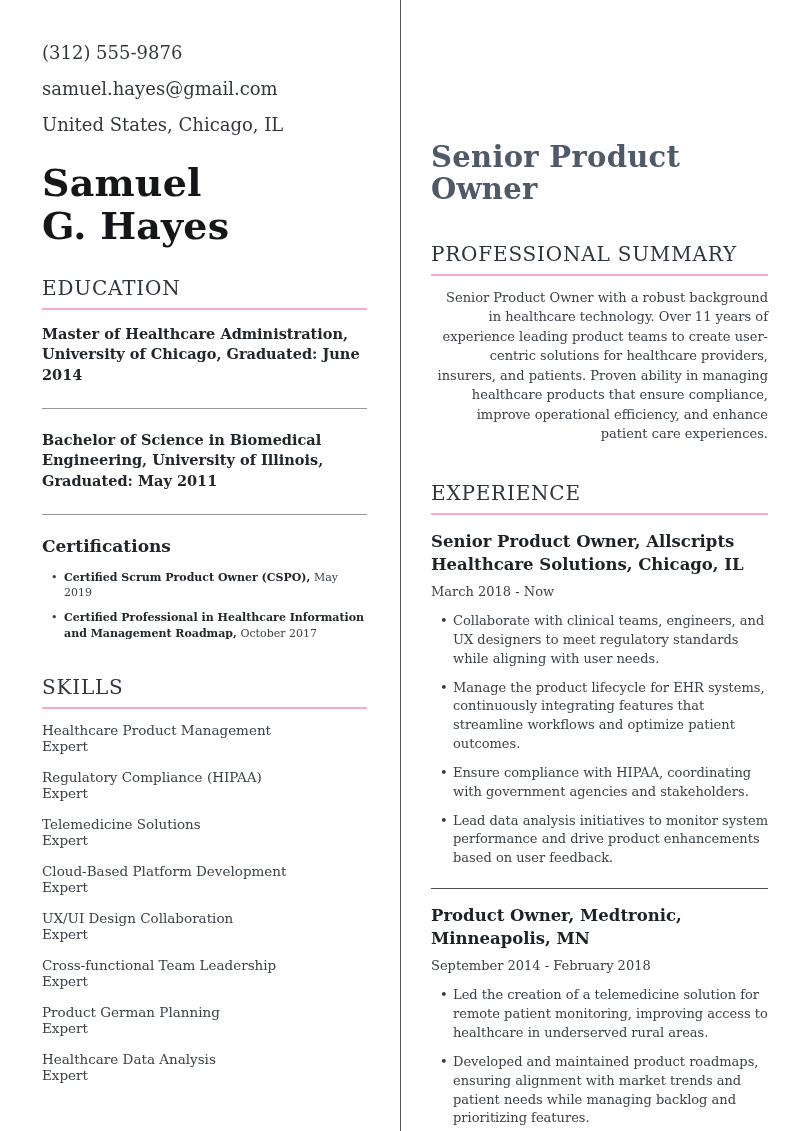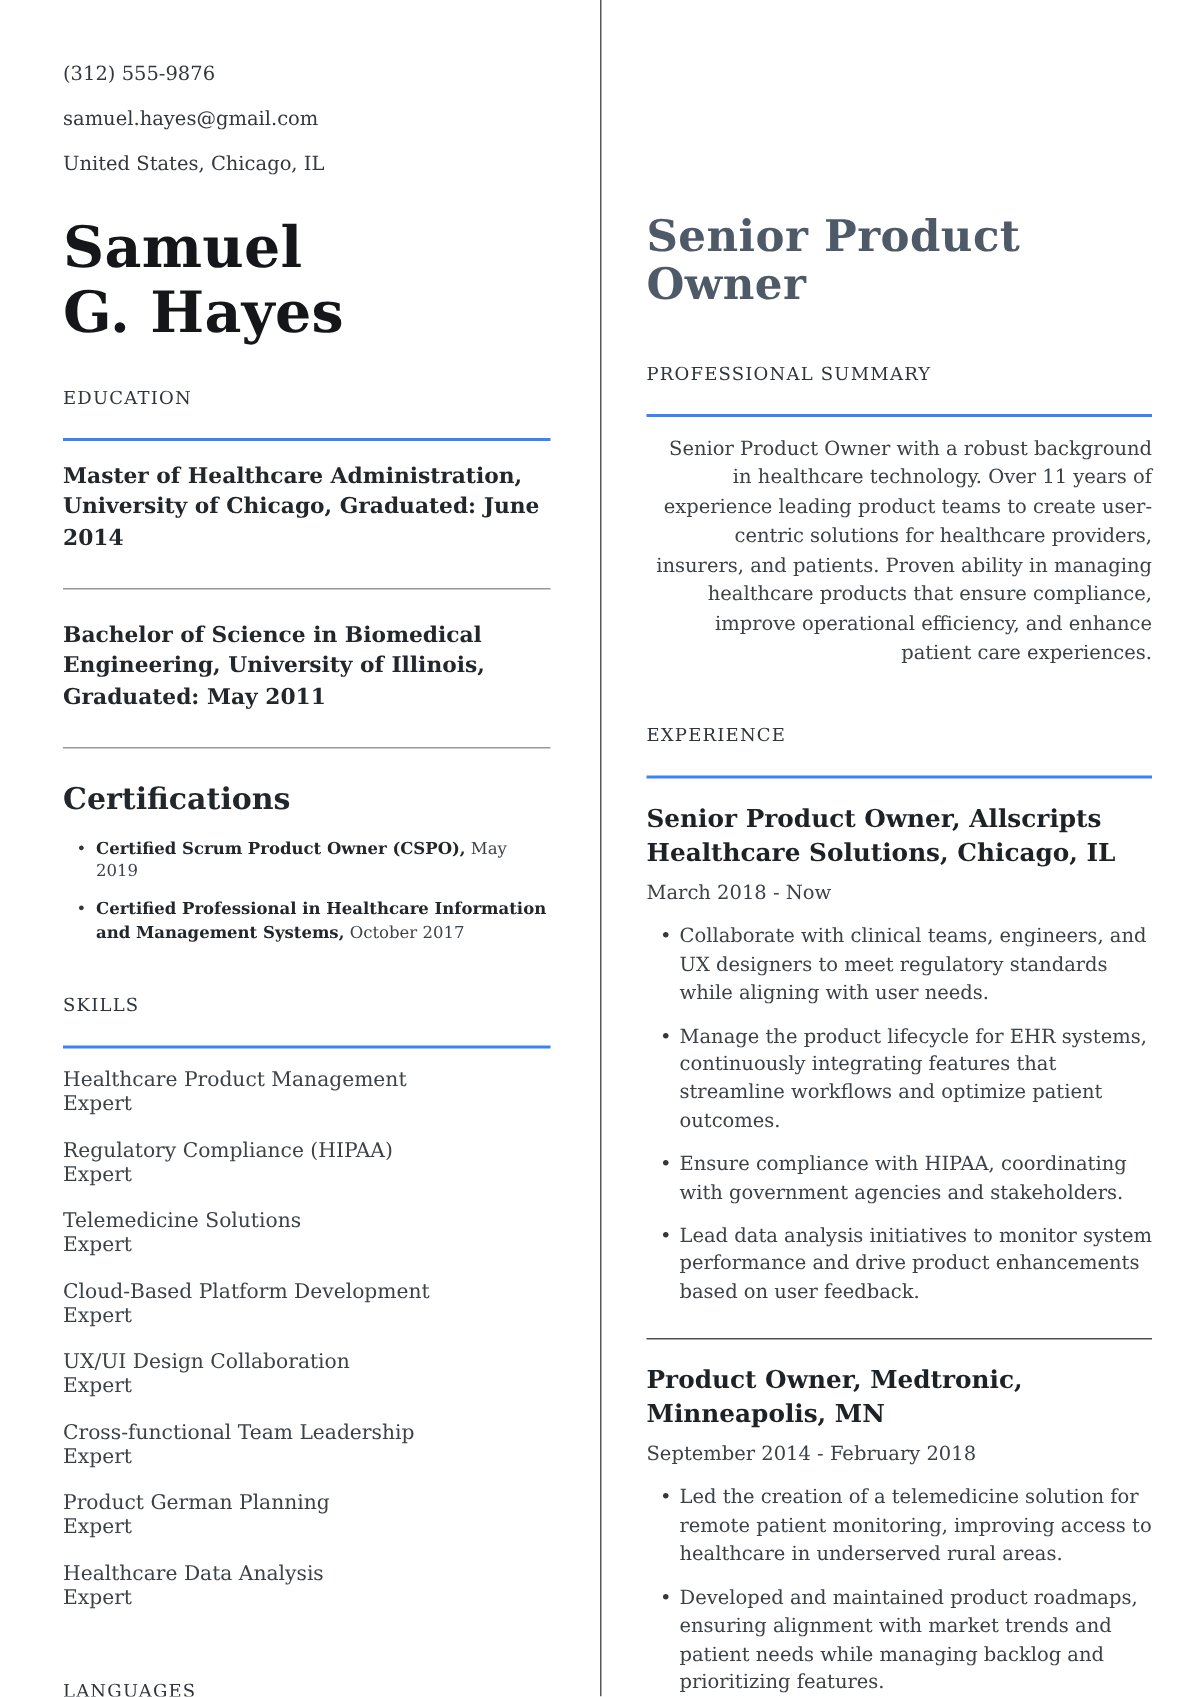--- a/index.html
+++ b/index.html
@@ -18,7 +18,7 @@
     padding: 42px 33px 0 42px;
     border-right: 1px solid #54575b;
   }
-  .contact-line { font-size: 13px; color: #33383d; margin-bottom: 15px; }
+  .contact-line { font-size: 18px; color: #33383d; margin-bottom: 15px; }
   .name {
     font-size: 38px; font-weight: 900; color: #141619;
     line-height: 1.12; margin-top: 27px; letter-spacing: 0.2px;

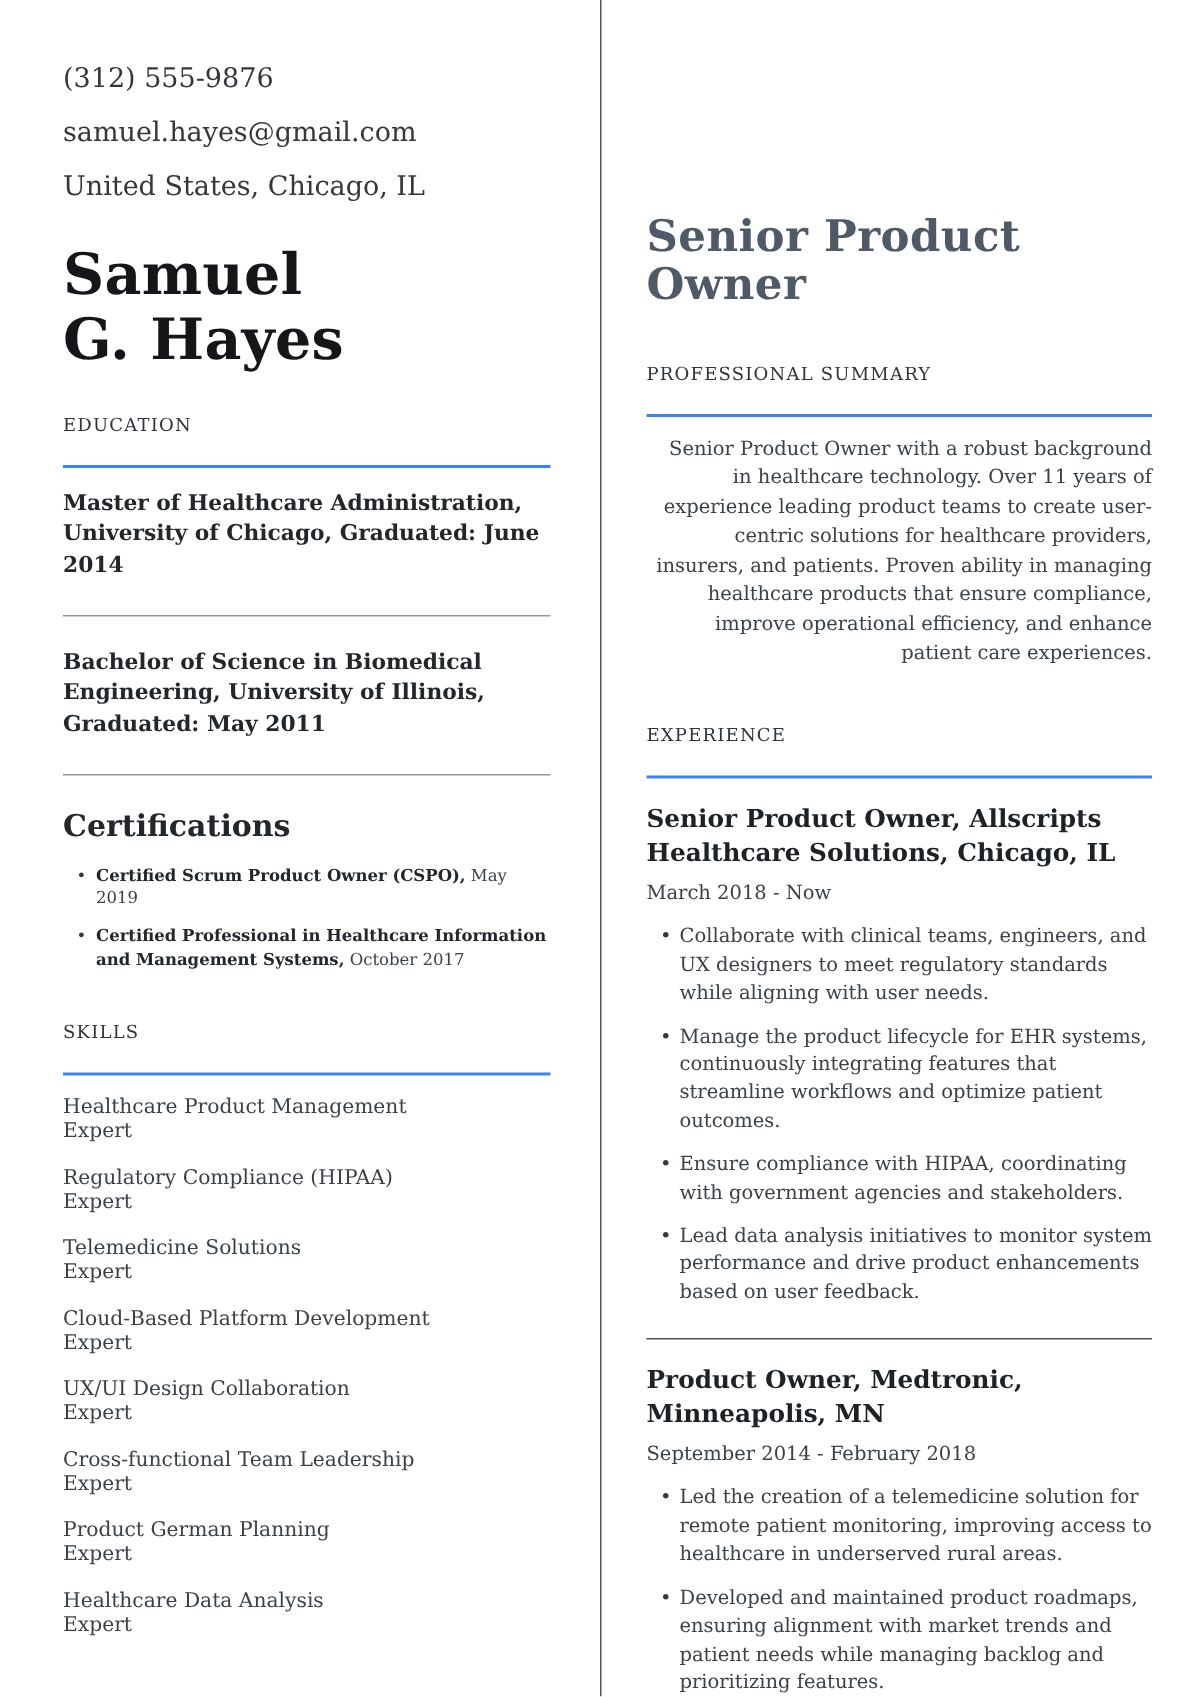--- a/index.html
+++ b/index.html
@@ -24,8 +24,8 @@
     line-height: 1.12; margin-top: 27px; letter-spacing: 0.2px;
   }
   .sec-header {
-    font-size: 12px; color: #2e353c; letter-spacing: 0.8px;
-    border-bottom: 2px solid #3b82f6; padding-bottom: 20px;
+    font-size: 20px; color: #2e353c; letter-spacing: 0.8px;
+    border-bottom: 2px solid #f9a8d4; padding-bottom: 8px;
   }
   .mt-edu { margin-top: 29px; }
   .mt-skills { margin-top: 34px; }

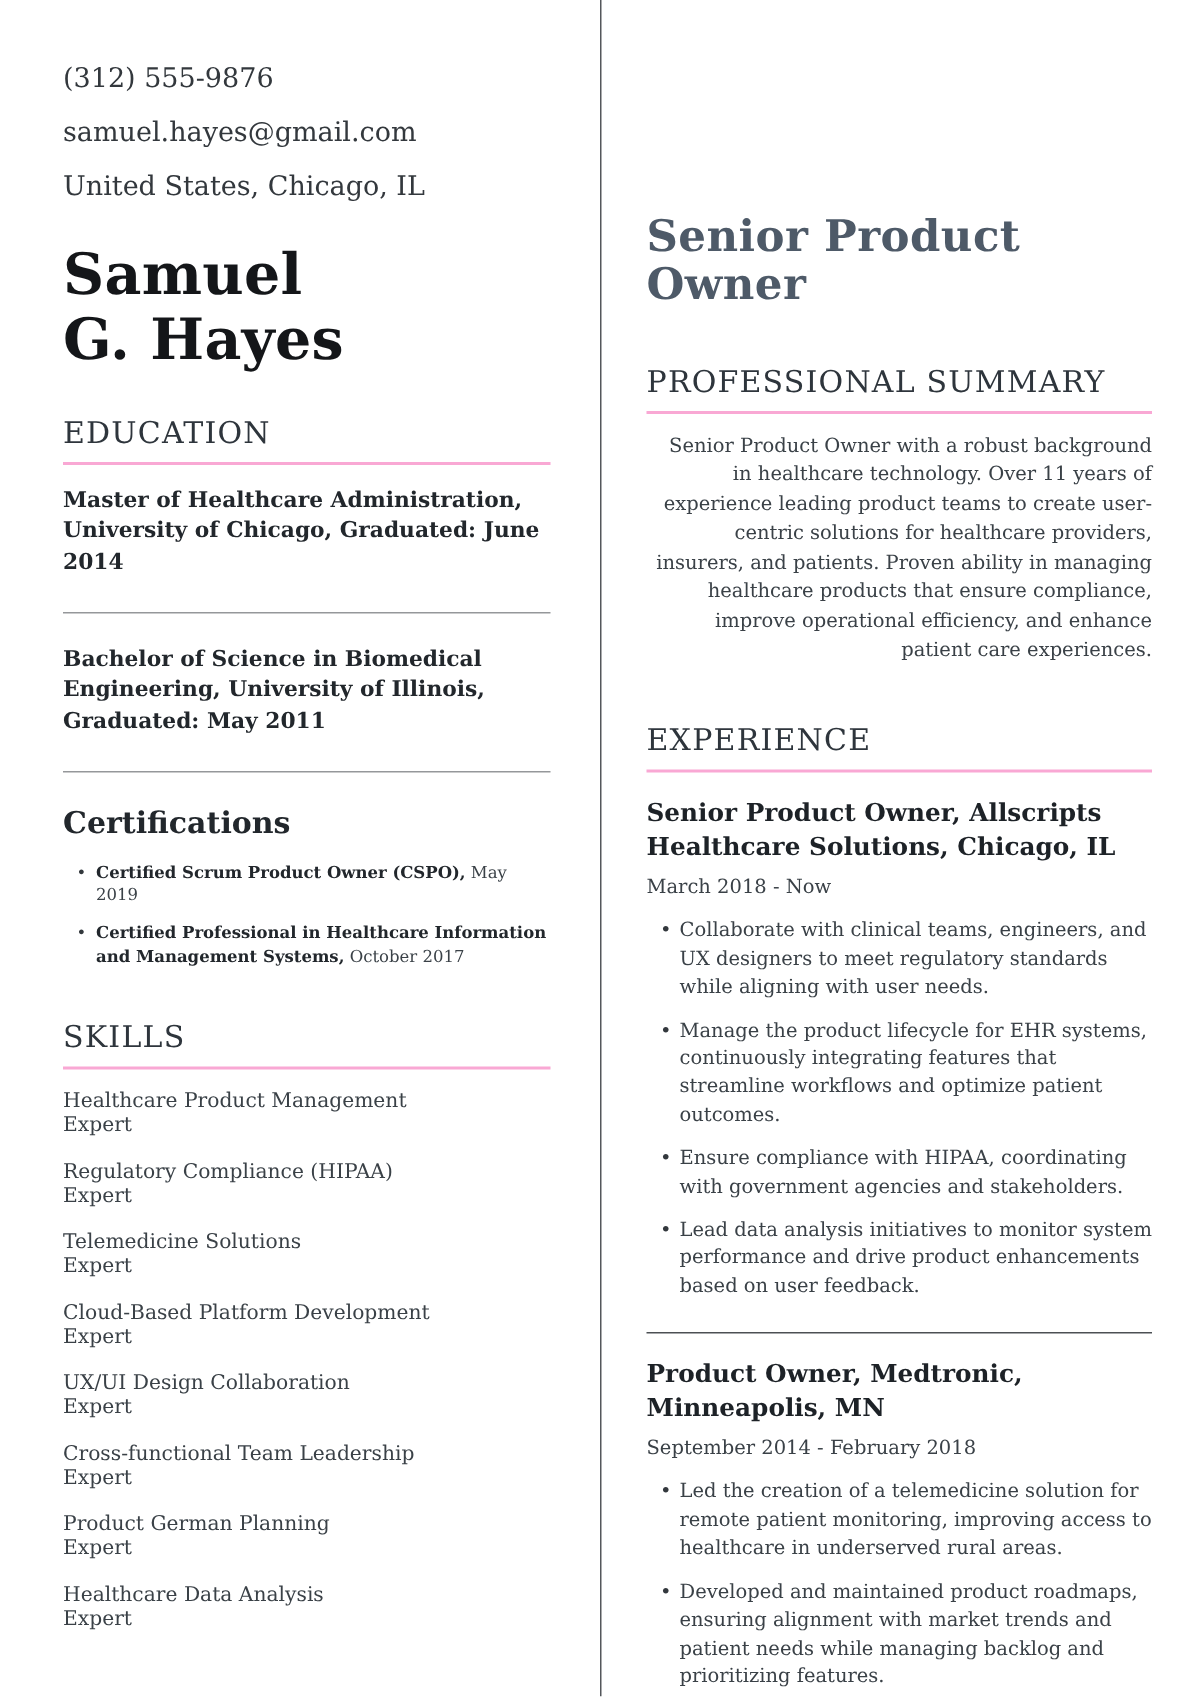--- a/index.html
+++ b/index.html
@@ -36,7 +36,7 @@
     line-height: 1.4; margin-top: 14px;
   }
   .thin-hr { border: none; border-top: 1px solid #95979a; margin: 23px 0 21px; }
-  .cert-title { font-size: 20px; font-weight: bold; color: #22272c; }
+  .cert-title { font-size: 17px; font-weight: bold; color: #22272c; }
   ul.blist { list-style: none; padding-left: 22px; margin: 14px 0 0; }
   ul.blist li { position: relative; font-size: 11px; line-height: 1.42; margin-bottom: 9px; }
   ul.blist li::before { content: "\2022"; position: absolute; left: -13px; color: #33383d; }

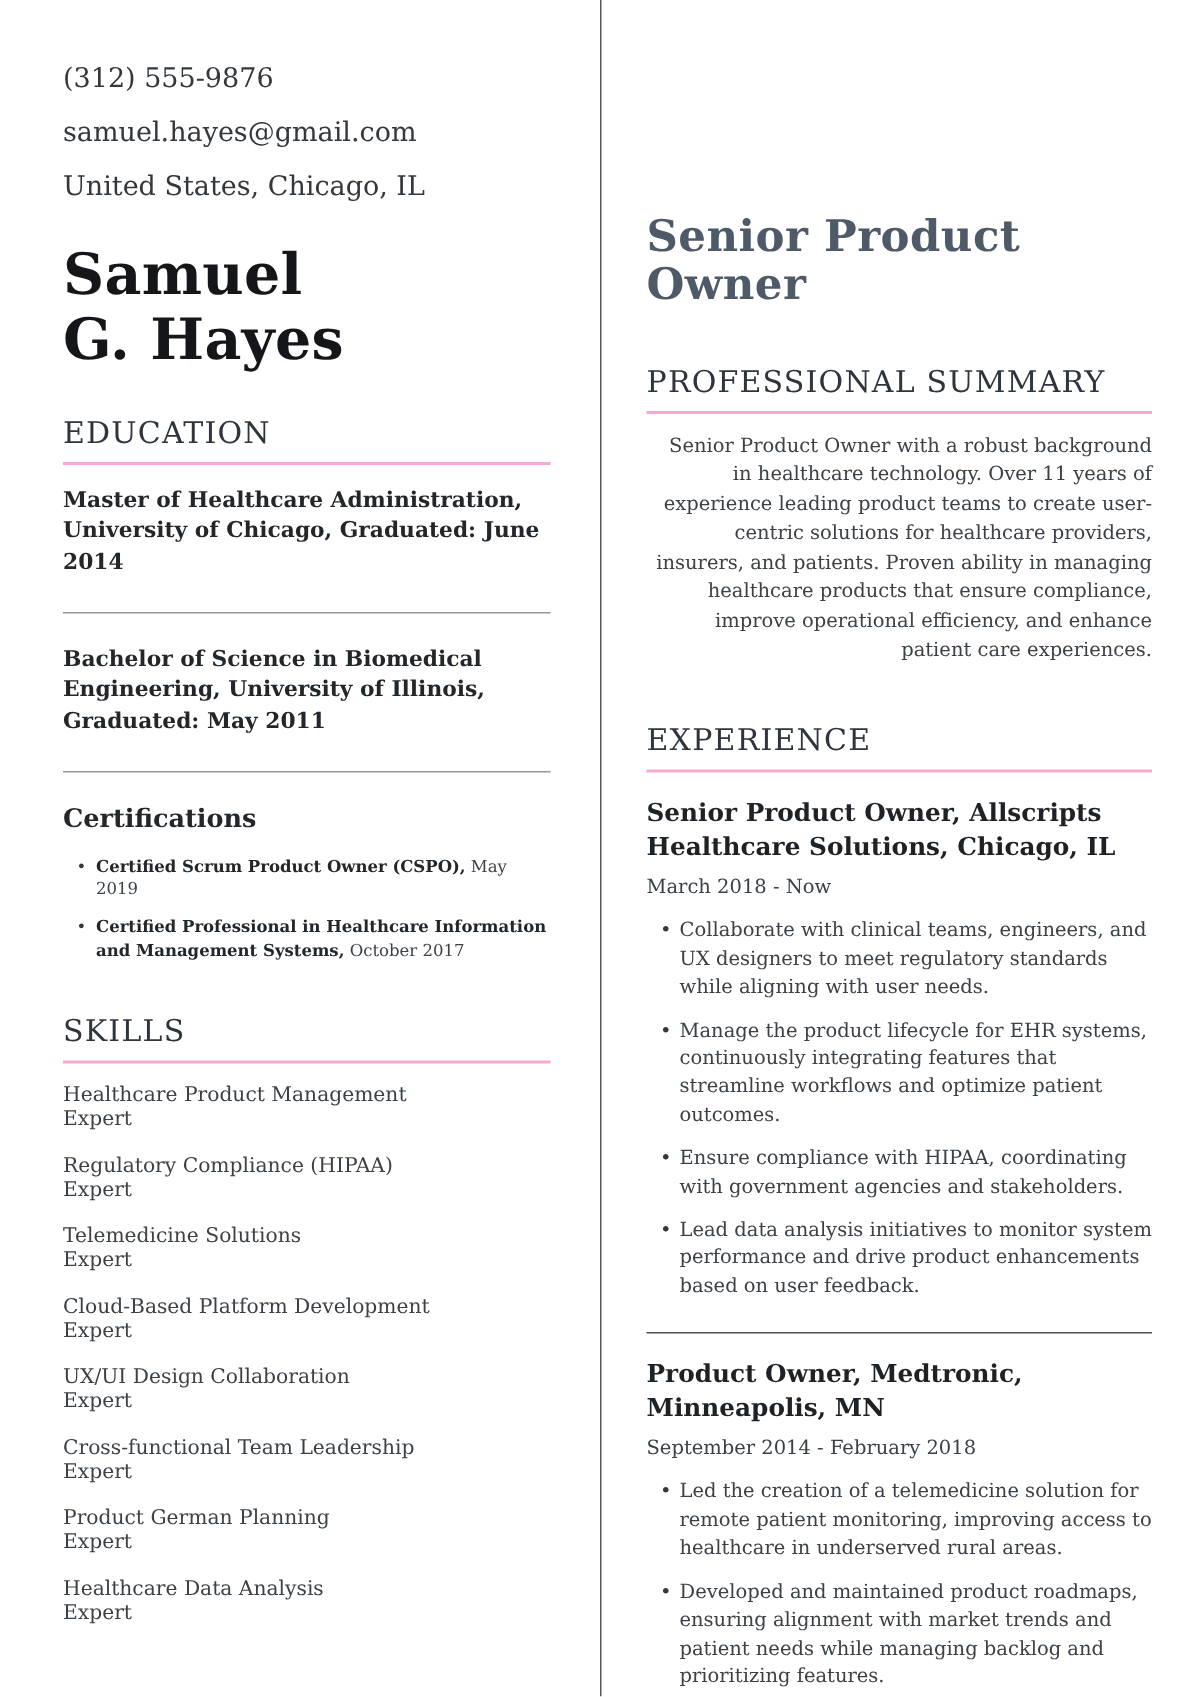--- a/index.html
+++ b/index.html
@@ -97,7 +97,7 @@
         <span>May 2019</span>
       </li>
       <li>
-        <span class="cert-bold">Certified Professional in Healthcare Information and Management Systems,</span>
+        <span class="cert-bold">Certified Professional in Healthcare Information and Management Roadmap,</span>
         <span>October 2017</span>
       </li>
     </ul>

